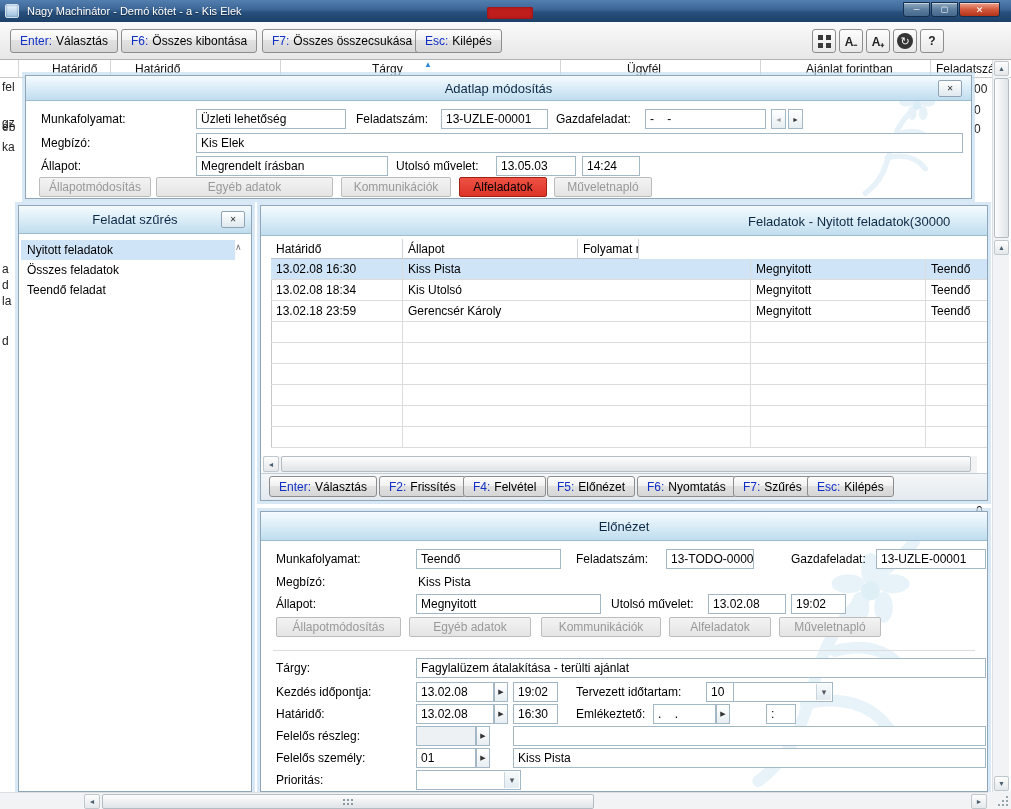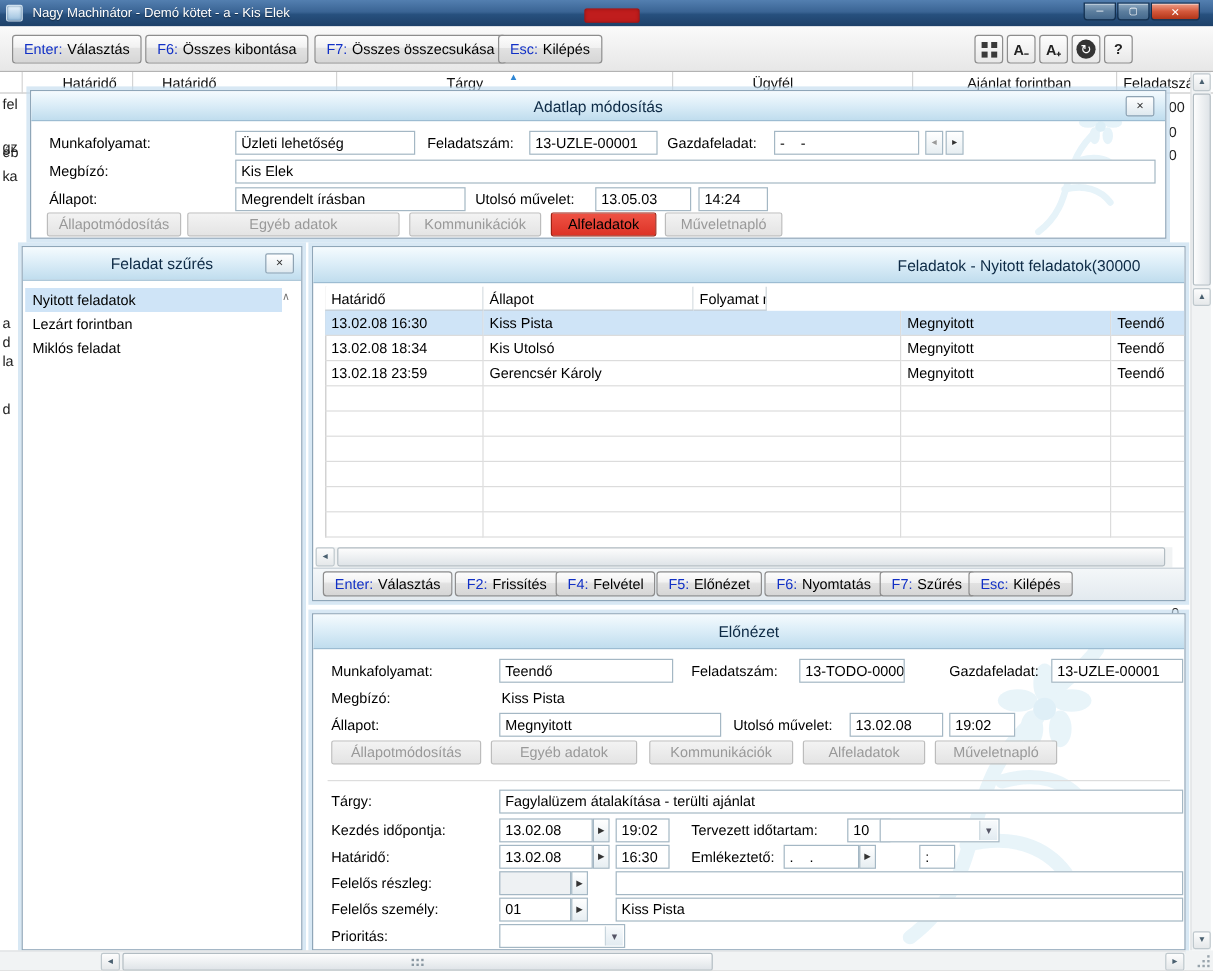--- a/index.html
+++ b/index.html
@@ -187,7 +187,7 @@
     </div>
     <div class="pclose" style="right:6px;top:5px">✕</div>
     <div class="flist-item sel" style="top:34px">Nyitott feladatok</div>
-    <div class="flist-item" style="top:54px">Lezárt forintban</div>
+    <div class="flist-item" style="top:54px">Összes feladatok</div>
     <div class="flist-item" style="top:74px">Miklós feladat</div>
     <span class="chev" style="left:216px;top:36px">∧</span>
   </div>

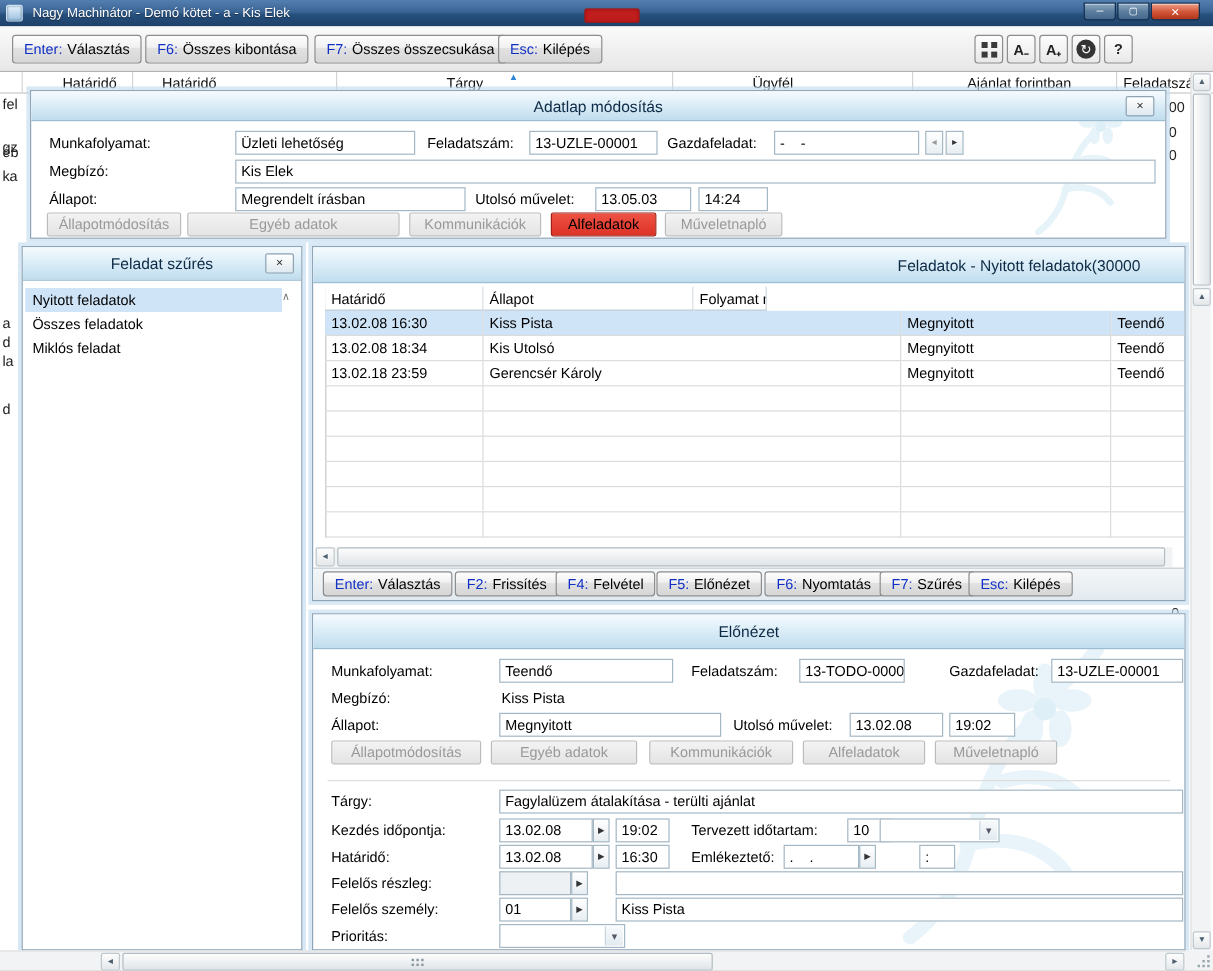--- a/index.html
+++ b/index.html
@@ -188,7 +188,7 @@
     <div class="pclose" style="right:6px;top:5px">✕</div>
     <div class="flist-item sel" style="top:34px">Nyitott feladatok</div>
     <div class="flist-item" style="top:54px">Összes feladatok</div>
-    <div class="flist-item" style="top:74px">Miklós feladat</div>
+    <div class="flist-item" style="top:74px">Teendő feladat</div>
     <span class="chev" style="left:216px;top:36px">∧</span>
   </div>
 

